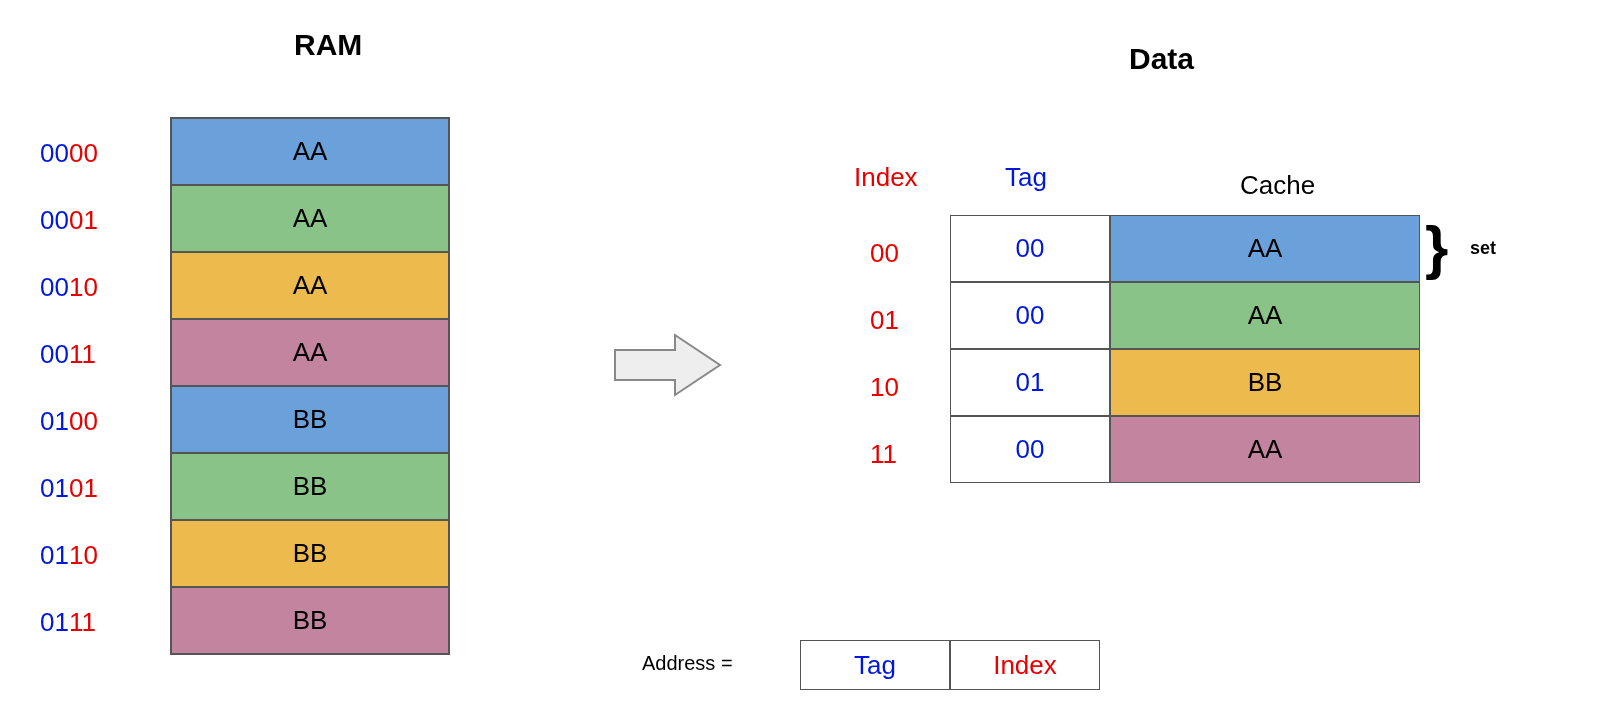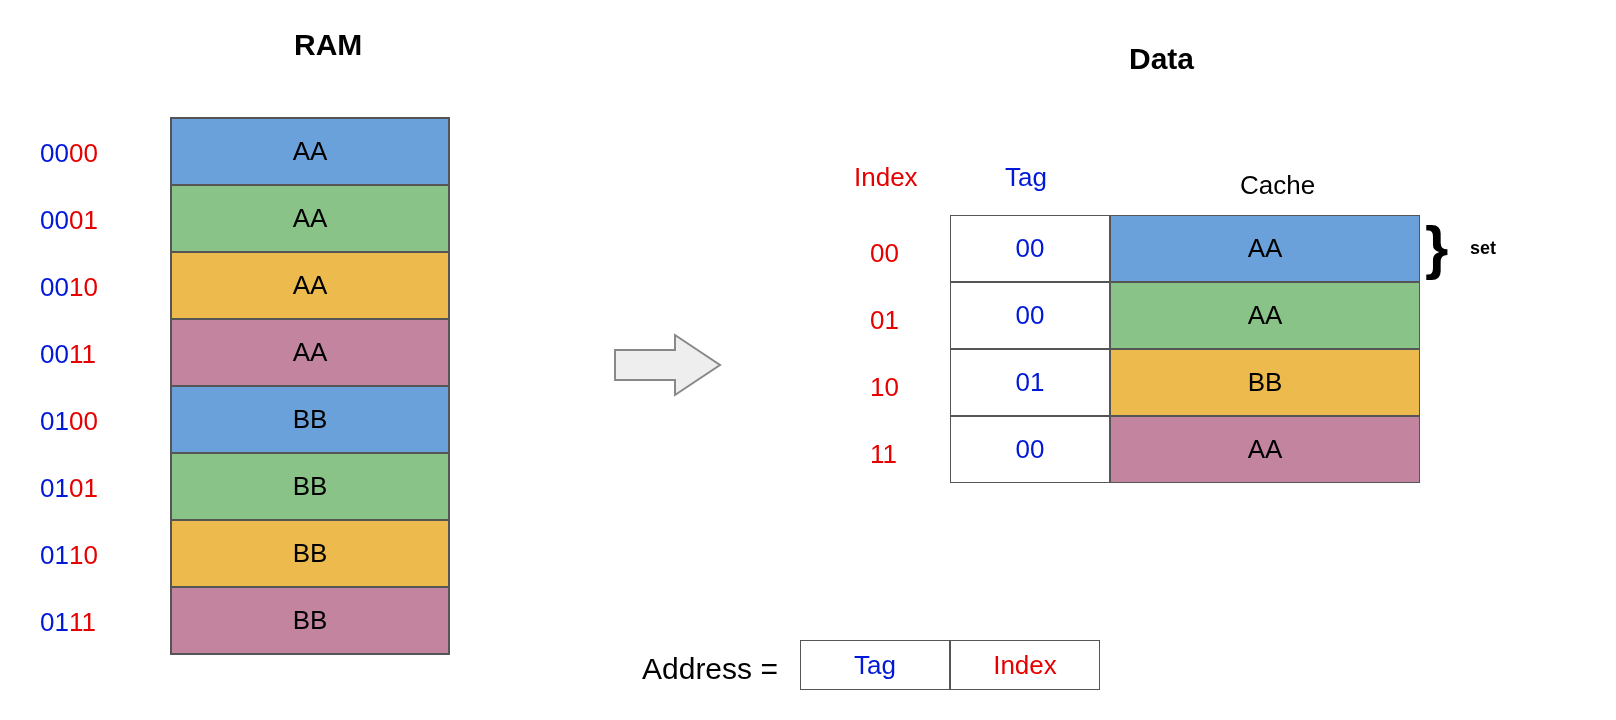--- a/index.html
+++ b/index.html
@@ -115,7 +115,7 @@
 
   .addr-label {
     position: absolute;
-    font-size: 30px;
+    font-size: 20px;
   }
   .addr-box {
     position: absolute;

